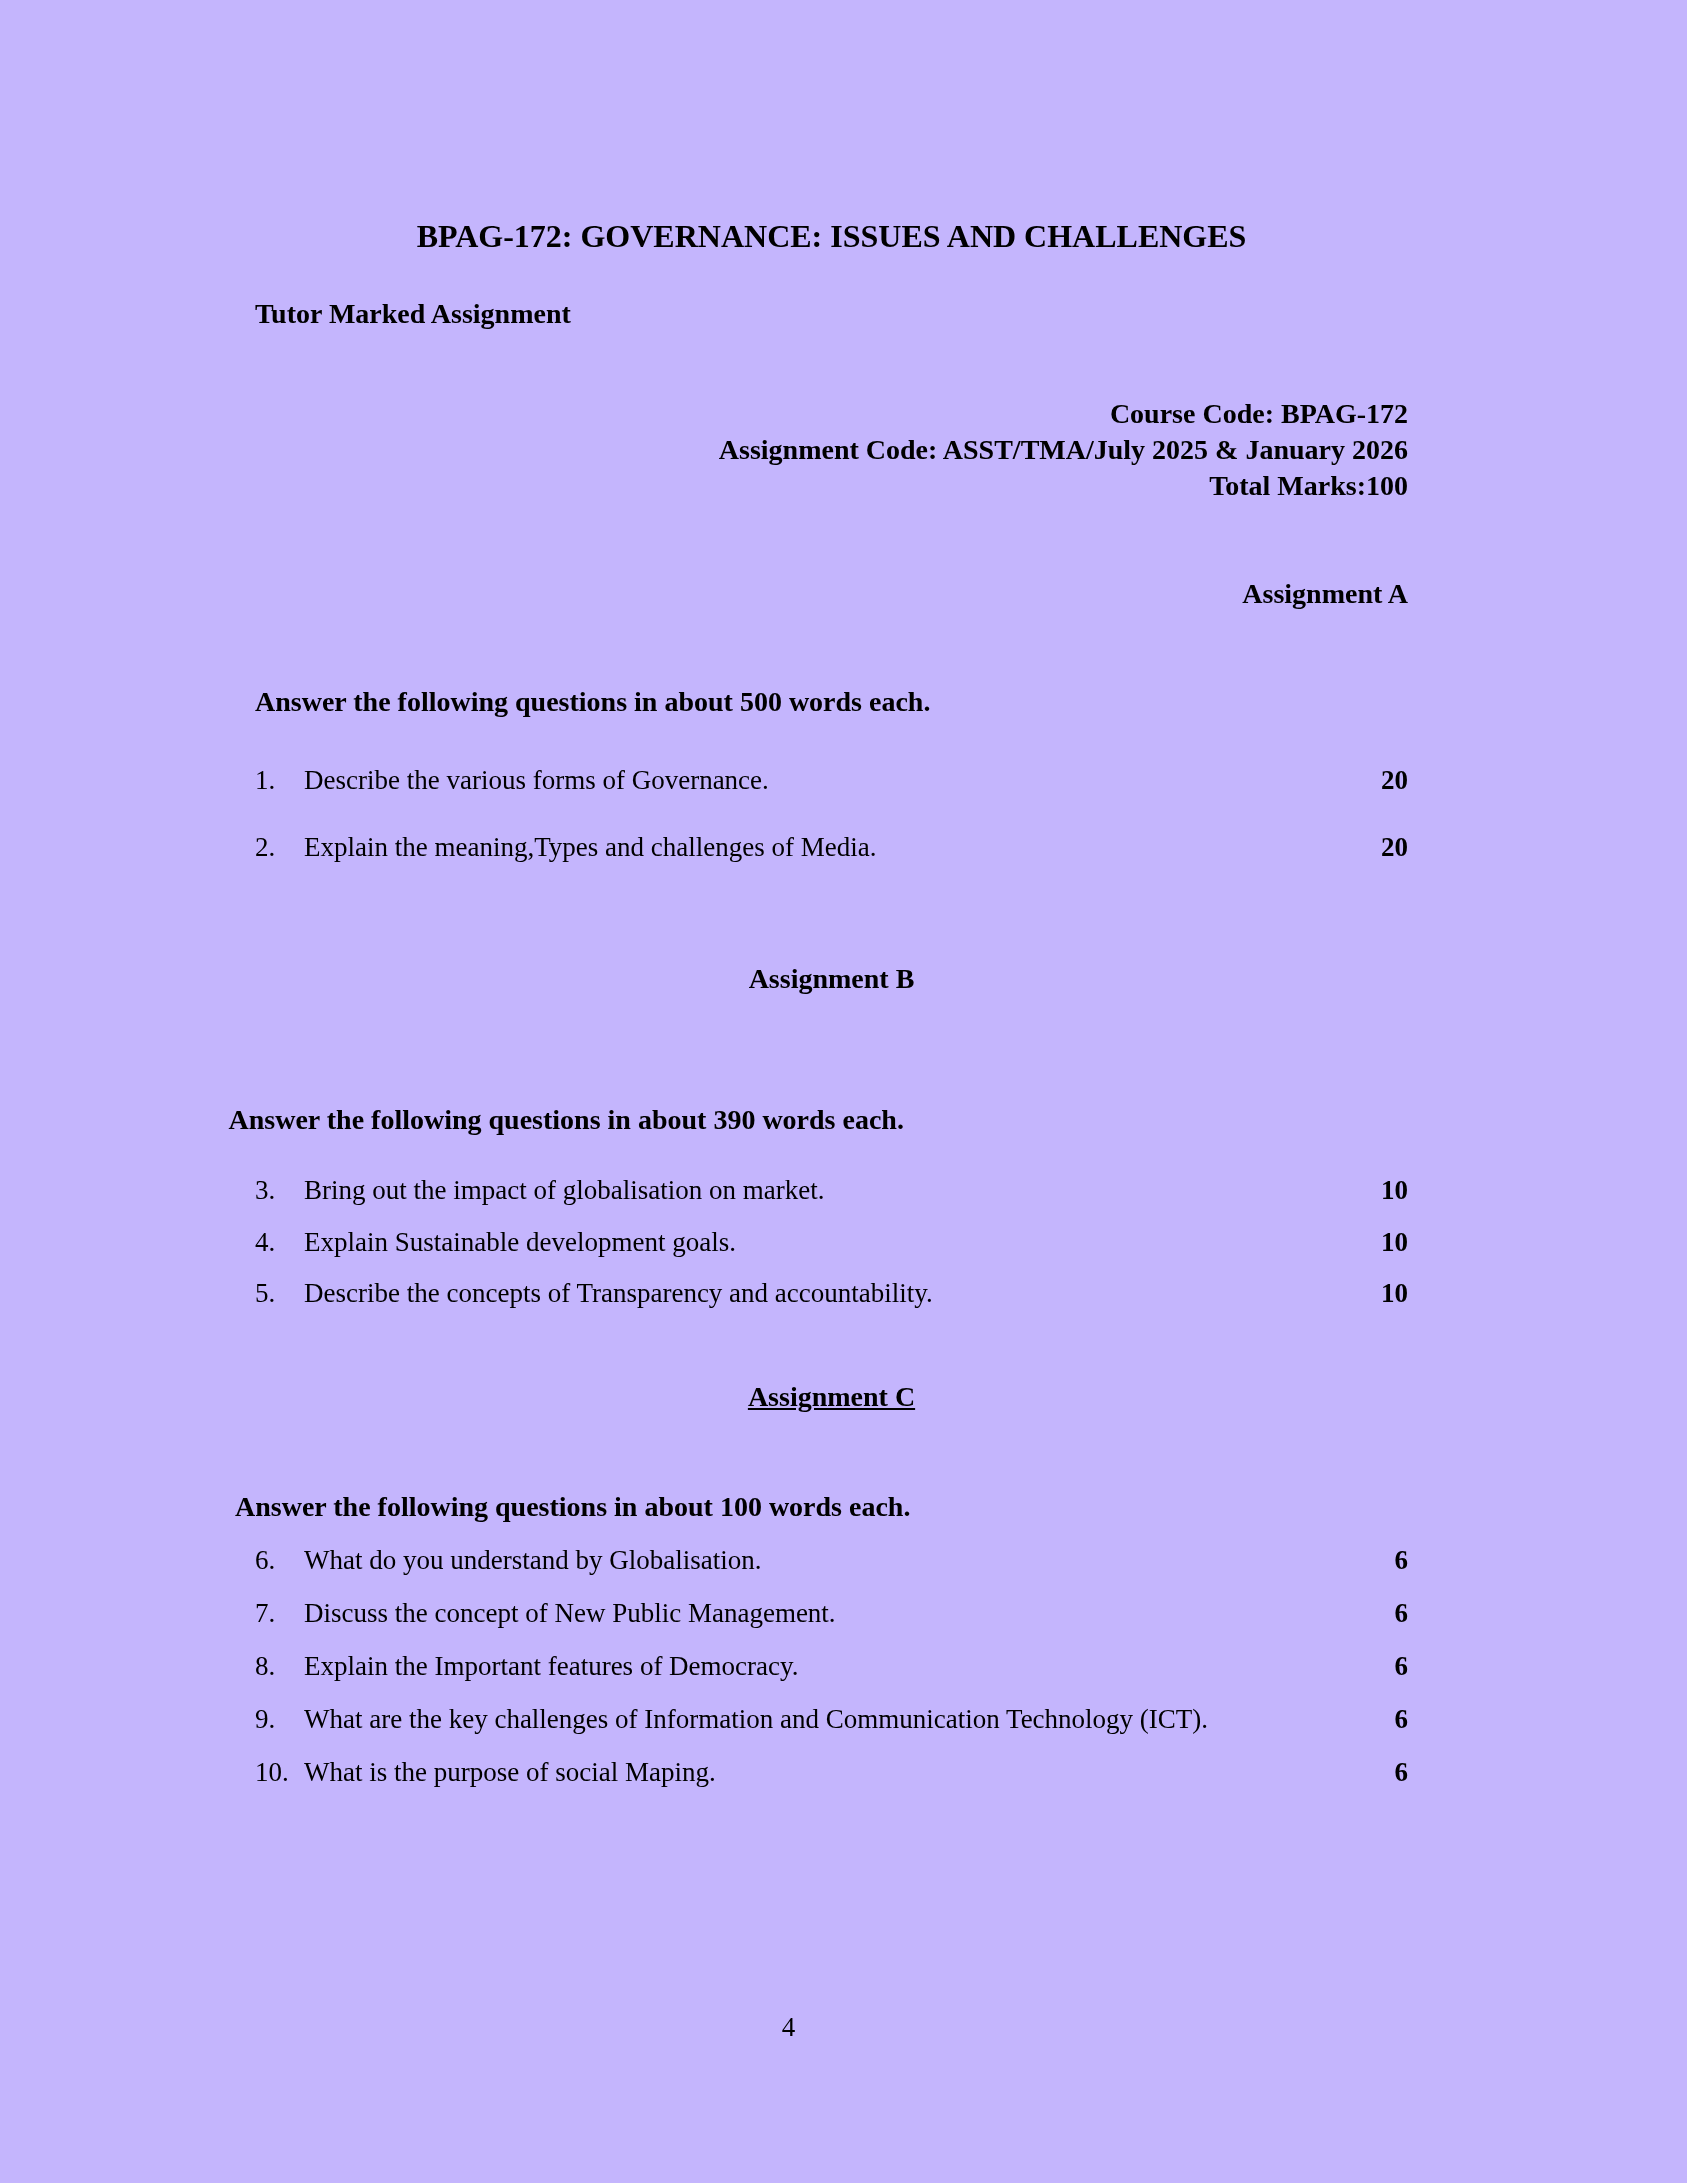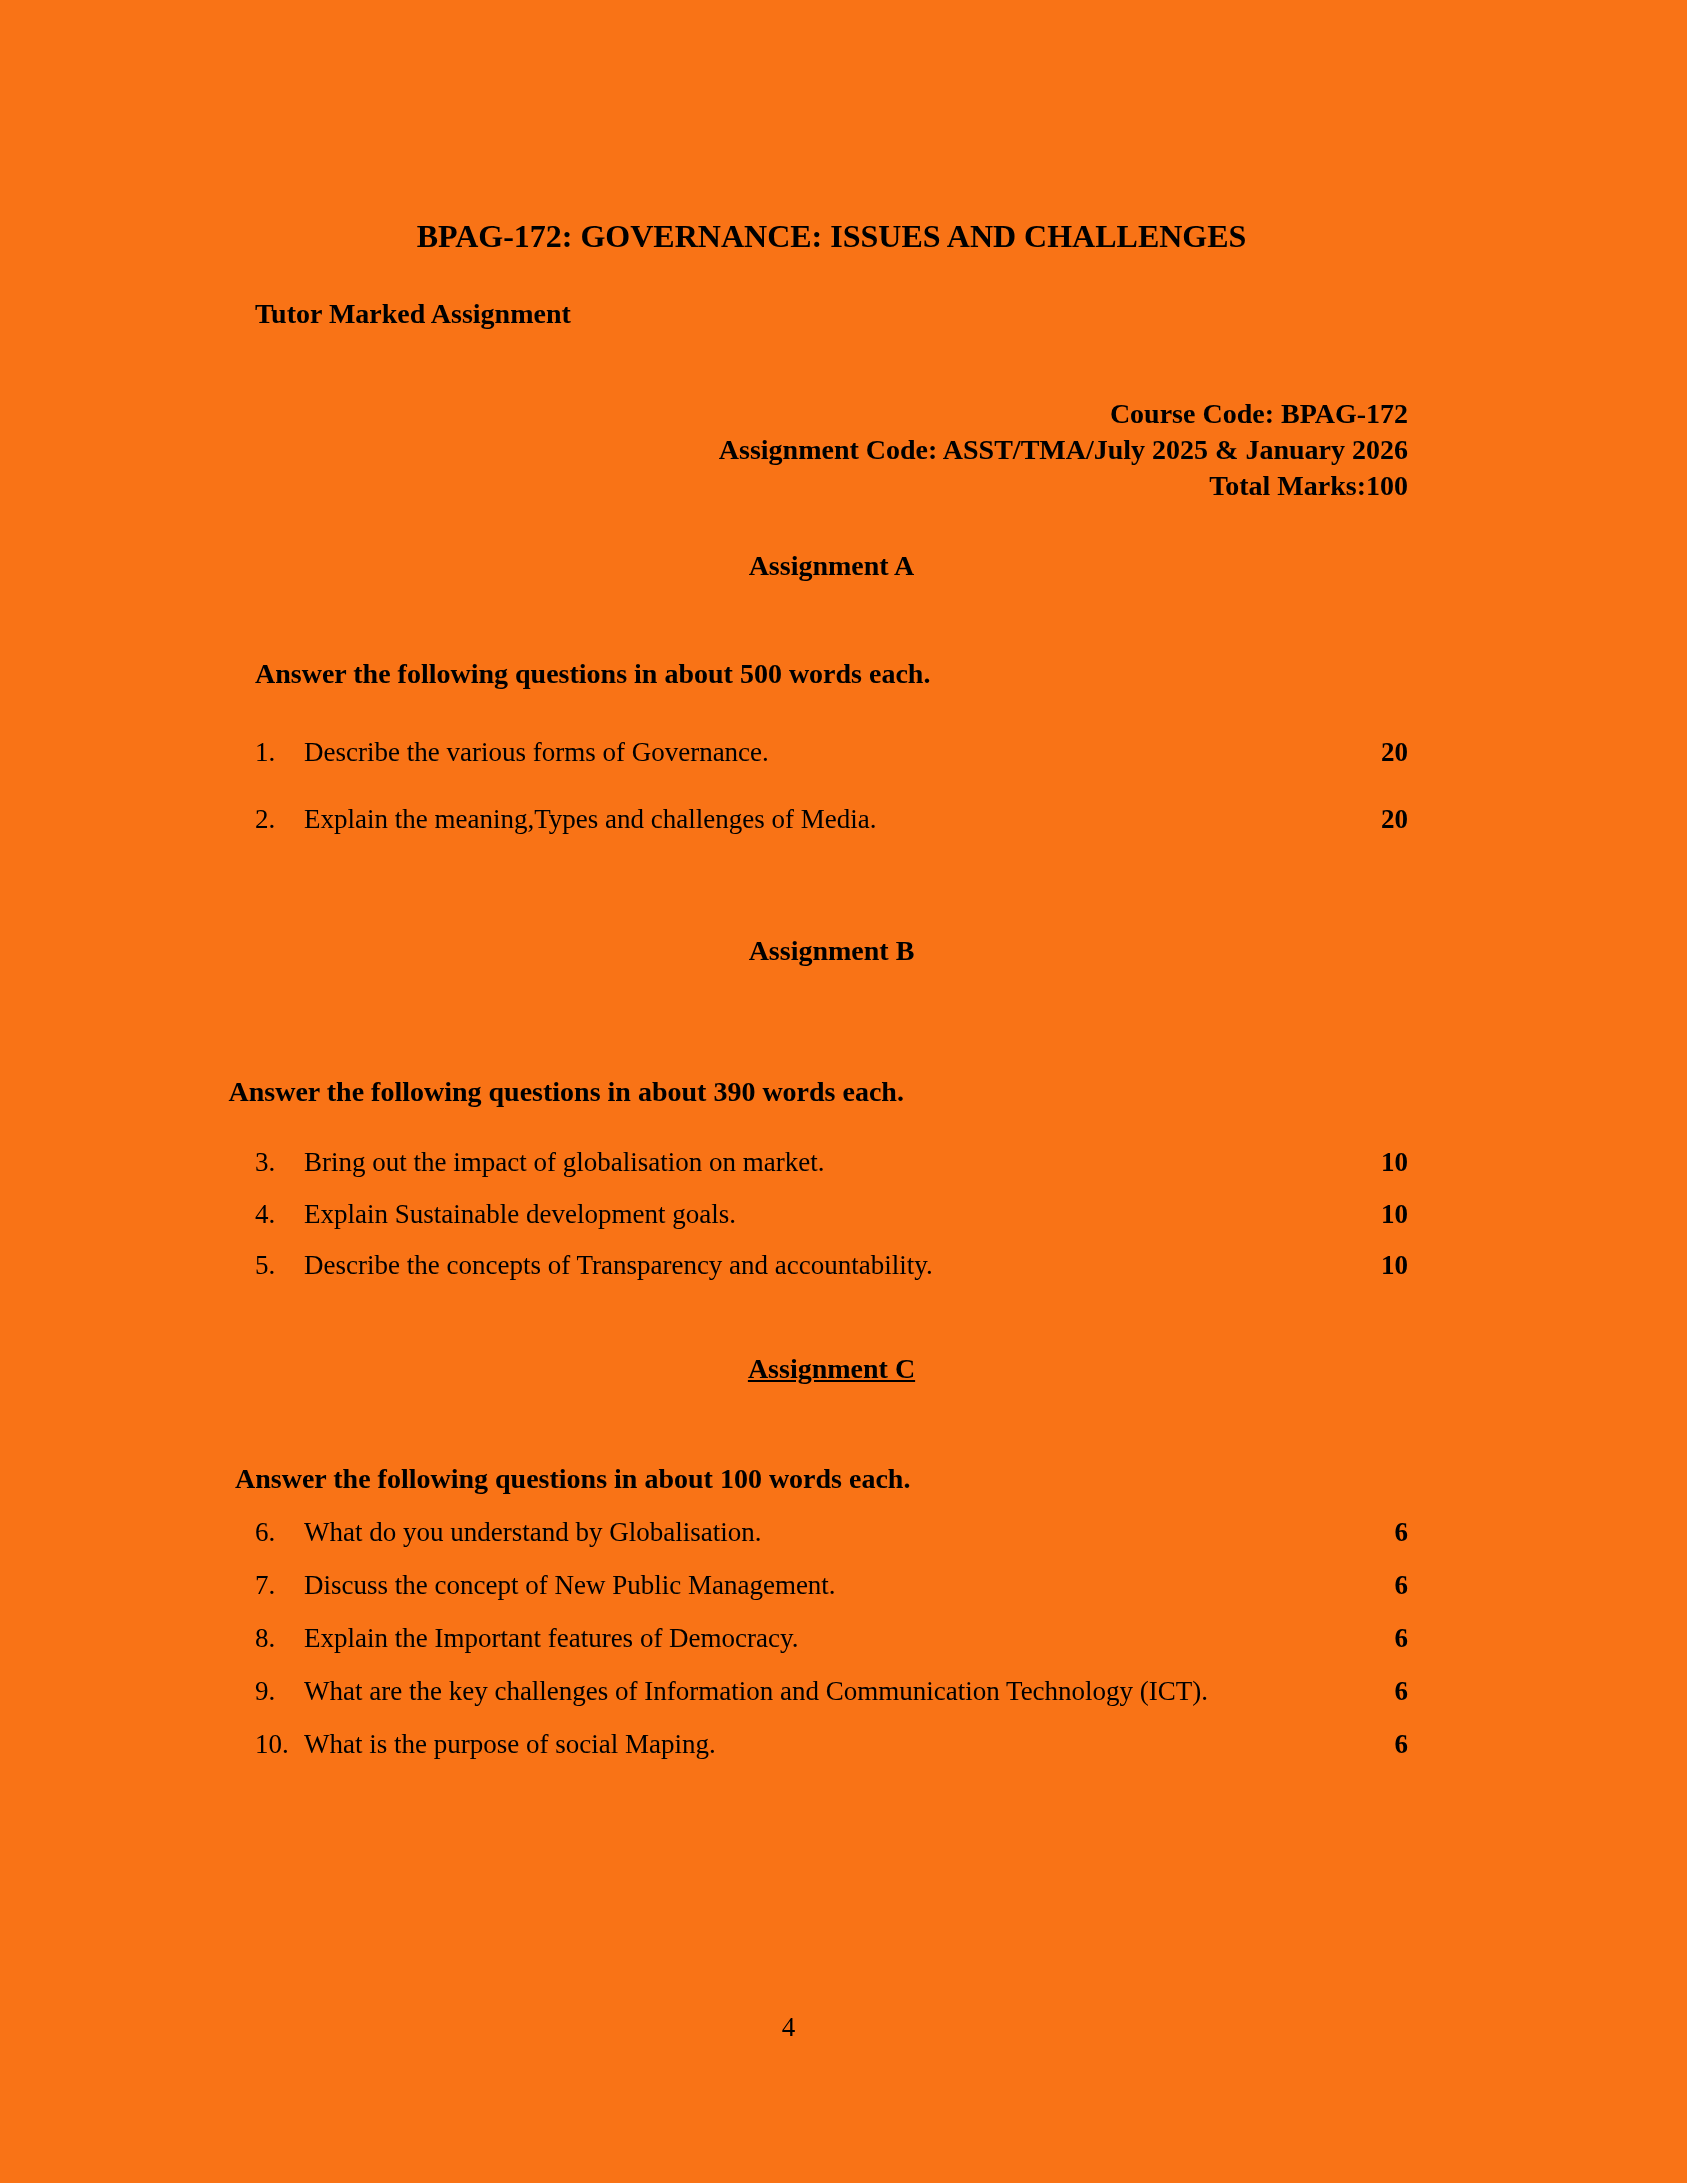--- a/index.html
+++ b/index.html
@@ -11,7 +11,7 @@
     position: relative;
     width: 1687px;
     height: 2183px;
-    background: #f97316;
+    background: #c4b5fd;
     font-family: "Liberation Serif", "DejaVu Serif", serif;
     color: #000000;
     box-sizing: border-box;

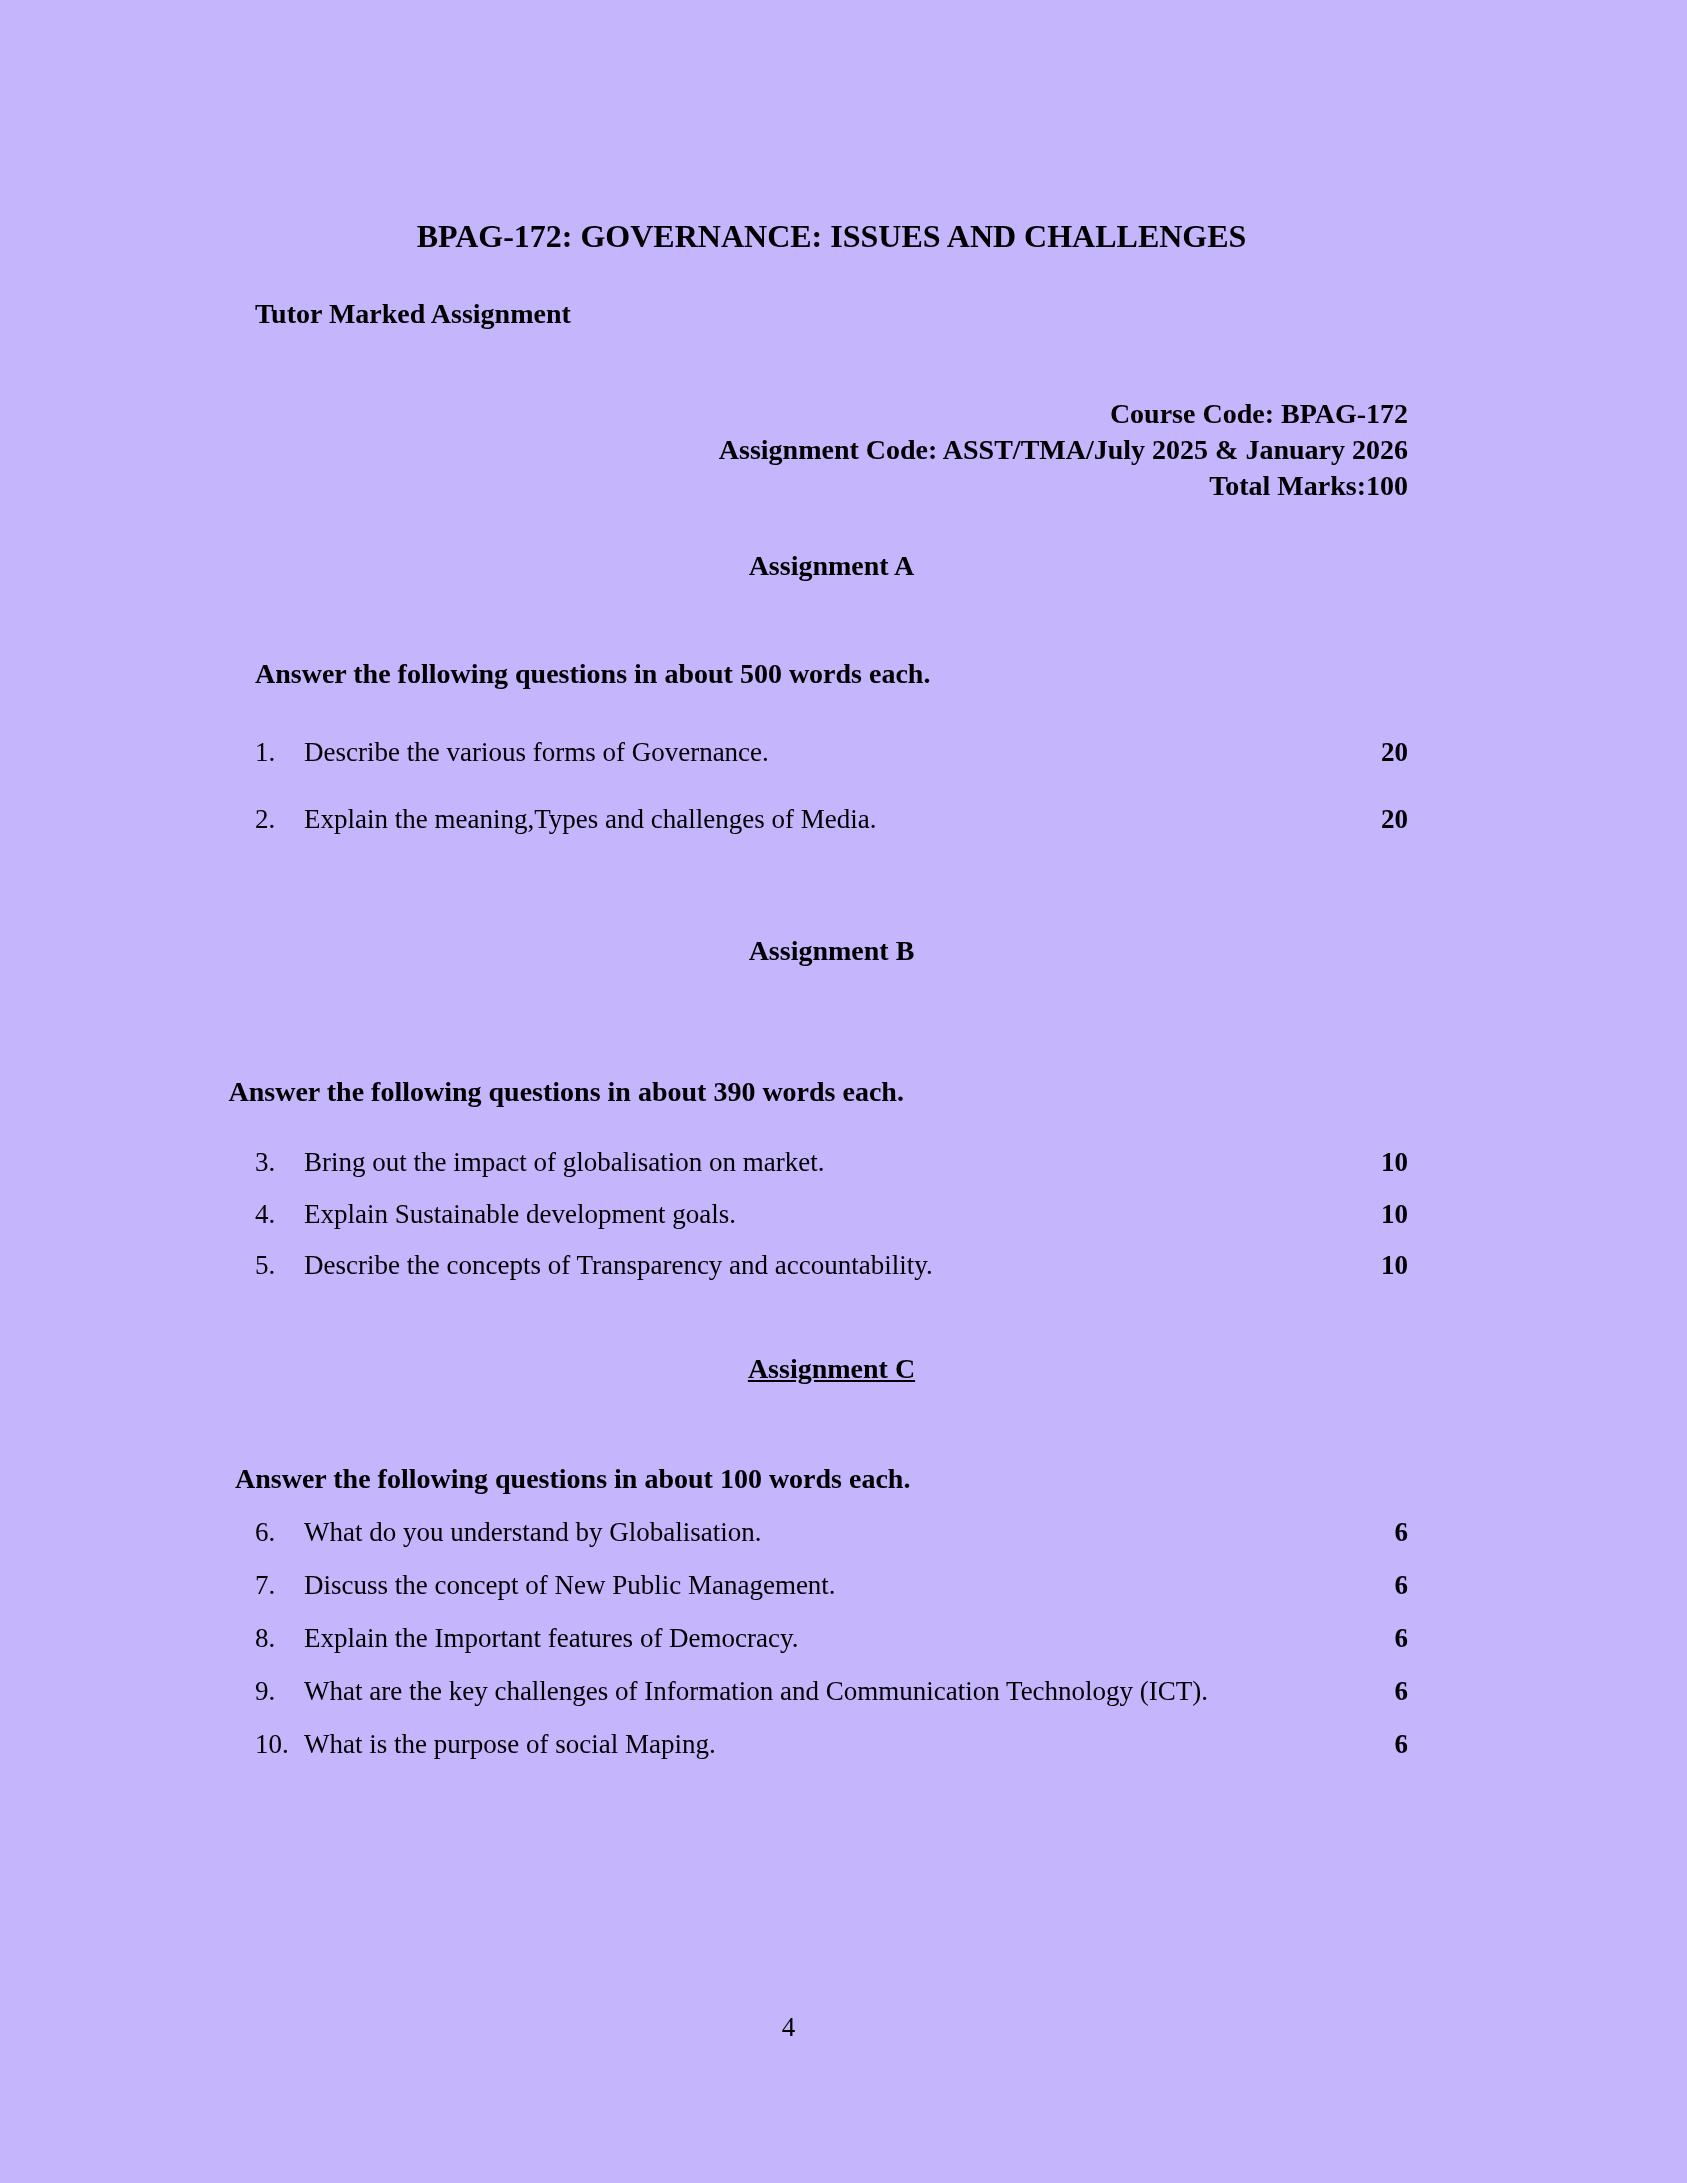--- a/index.html
+++ b/index.html
@@ -43,7 +43,7 @@
     font-size: 28px;
     line-height: 32px;
   }
-  .heading-a { margin-top: 46px; }
+  .heading-a { margin-top: 74px; text-align: right; }
   .heading-b { margin-top: 99px; }
   .heading-c { margin-top: 71px; text-decoration: underline; }
   .instruction {

